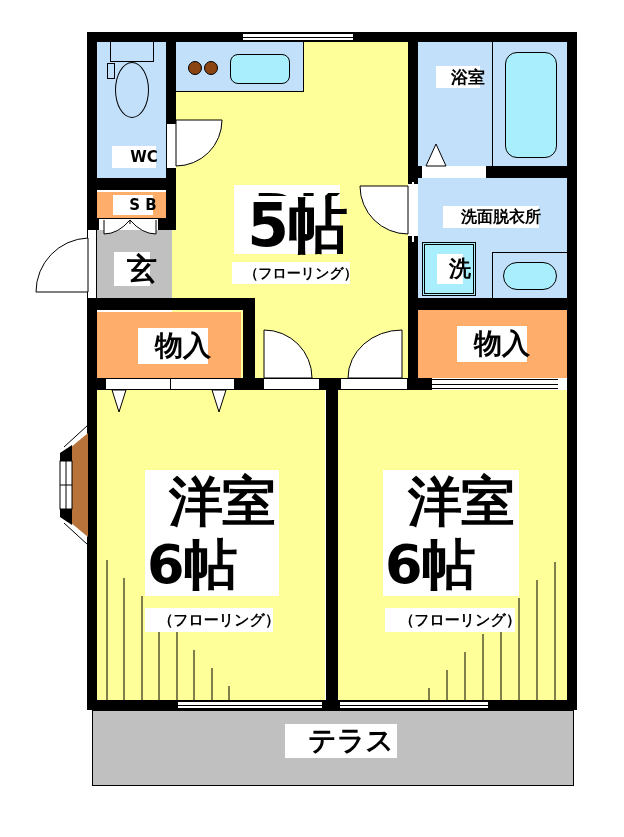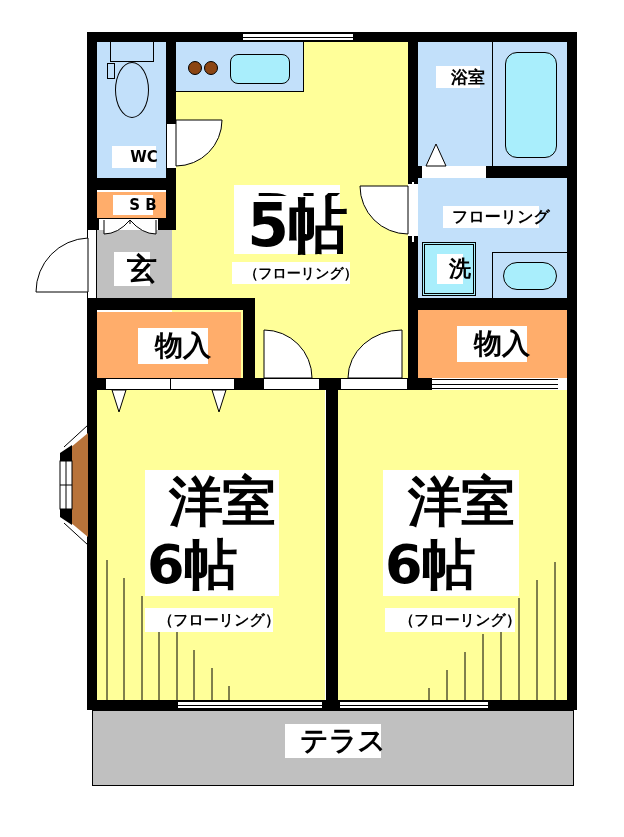--- a/index.html
+++ b/index.html
@@ -179,7 +179,7 @@
 <div class="label-box sub" data-name="dk-flooring-label" style="left:232px;top:262px;width:118px;height:22px;font-size:14px;">（フローリング）</div>
 
 <div class="label-box" data-name="bath-label" style="left:436px;top:66px;width:44px;height:22px;font-size:17px;">浴室</div>
-<div class="label-box" data-name="washroom-label" style="left:443px;top:206px;width:96px;height:22px;font-size:16px;">フローリング</div>
+<div class="label-box" data-name="washroom-label" style="left:443px;top:206px;width:96px;height:22px;font-size:16px;">洗面脱衣所</div>
 <div class="label-box" data-name="washing-machine-label" style="left:437px;top:254px;width:26px;height:30px;font-size:22px;">洗</div>
 
 <div class="label-box" data-name="closet-left-label" style="left:138px;top:328px;width:70px;height:36px;font-size:28px;">物入</div>

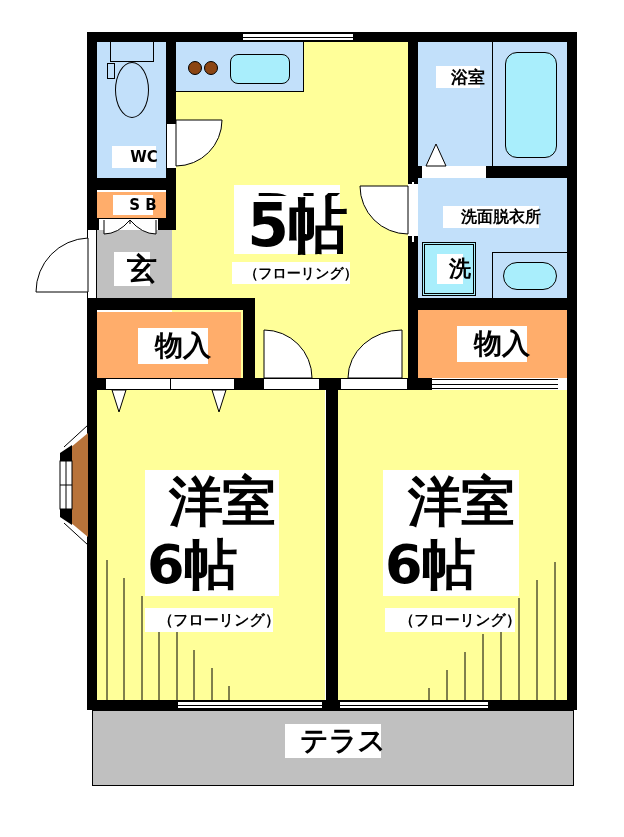--- a/index.html
+++ b/index.html
@@ -193,7 +193,7 @@
 <div class="label-box big" data-name="western-room-right-label-line2" style="left:383px;top:534px;width:136px;height:62px;font-size:54px;justify-content:flex-start;padding-left:2px;">6帖</div>
 <div class="label-box sub" data-name="western-room-right-flooring-label" style="left:385px;top:608px;width:130px;height:24px;font-size:15px;">（フローリング）</div>
 
-<div class="label-box" data-name="terrace-label" style="left:285px;top:724px;width:96px;height:34px;font-size:28px;">テラス</div>
+<div class="label-box" data-name="terrace-label" style="left:285px;top:724px;width:112px;height:34px;font-size:28px;">テラス</div>
 
 <style>
   [data-name="dk-label-line1"] { font-size: 54px; margin-top: 45px; }

